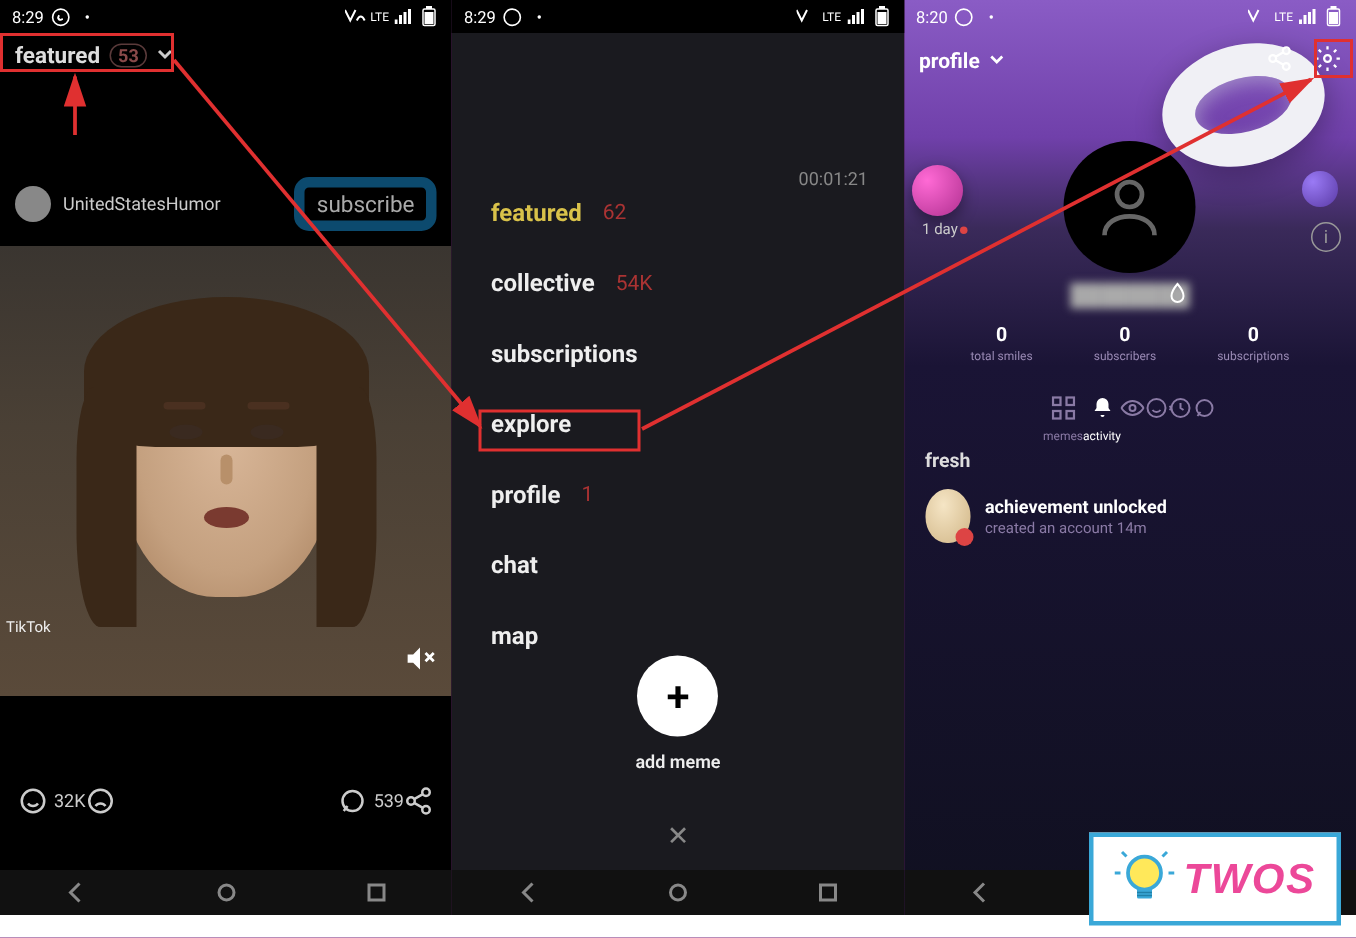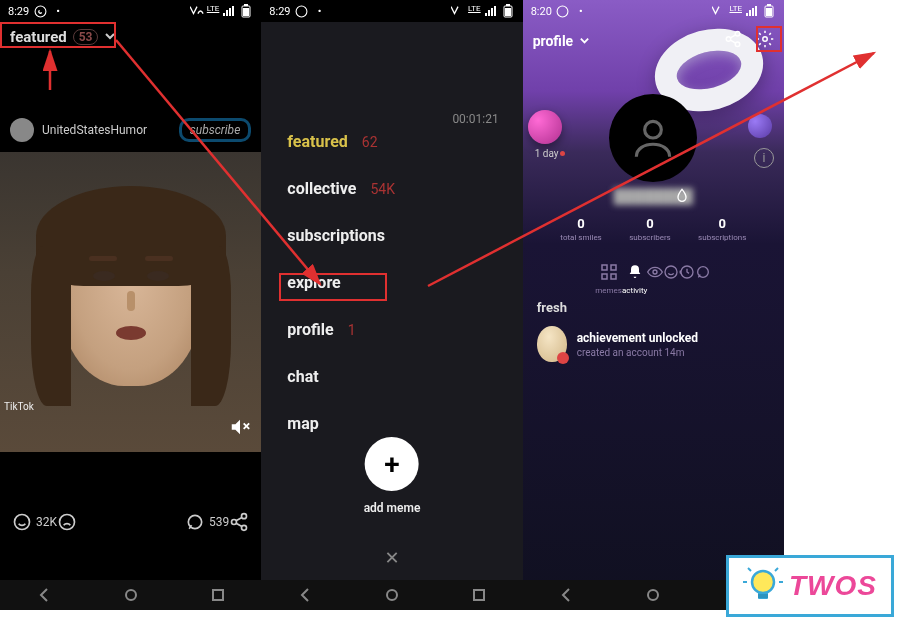--- a/index.html
+++ b/index.html
@@ -4,7 +4,7 @@
 <style>
   * { box-sizing: border-box; margin: 0; padding: 0; }
   body { background: #fff; font-family: -apple-system, Roboto, "Helvetica Neue", Arial, sans-serif; width: 904px; height: 625px; position: relative; overflow: hidden; }
-  .container { display: flex; width: 784px; height: 610px; background: #701a75; }
+  .container { display: flex; width: 904px; height: 610px; background: #701a75; }
   .panel { flex: 1; position: relative; background: #000; overflow: hidden; }
   .panel2 { background: #1a1a1f; }
   .panel3 { background: linear-gradient(180deg, #8a5cc5 0%, #7040aa 15%, #3a2a5a 25%, #1a1435 40%, #101020 100%); }

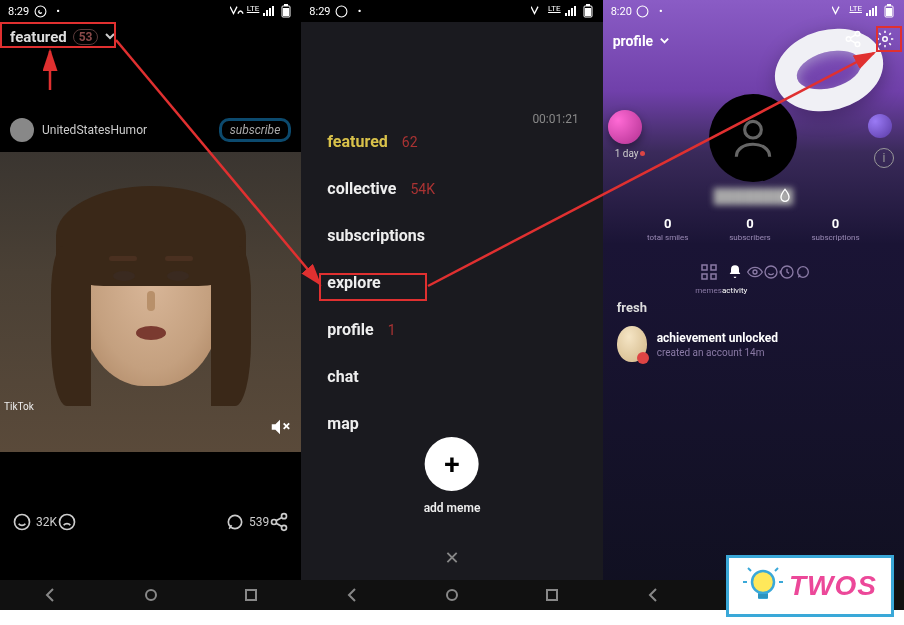--- a/index.html
+++ b/index.html
@@ -12,7 +12,7 @@
   
   .statusbar { height: 22px; display: flex; align-items: center; justify-content: space-between; padding: 0 8px; color: #fff; font-size: 11px; background: #000; position: relative; z-index: 5; }
   .sb-left { display: flex; align-items: center; gap: 4px; }
-  .sb-right { display: flex; gap: 3px; text-decoration: underline; }
+  .sb-right { display: flex; align-items: center; gap: 3px; }
   .sb-icon { width: 14px; height: 14px; display: inline-flex; align-items: center; justify-content: center; }
   
   

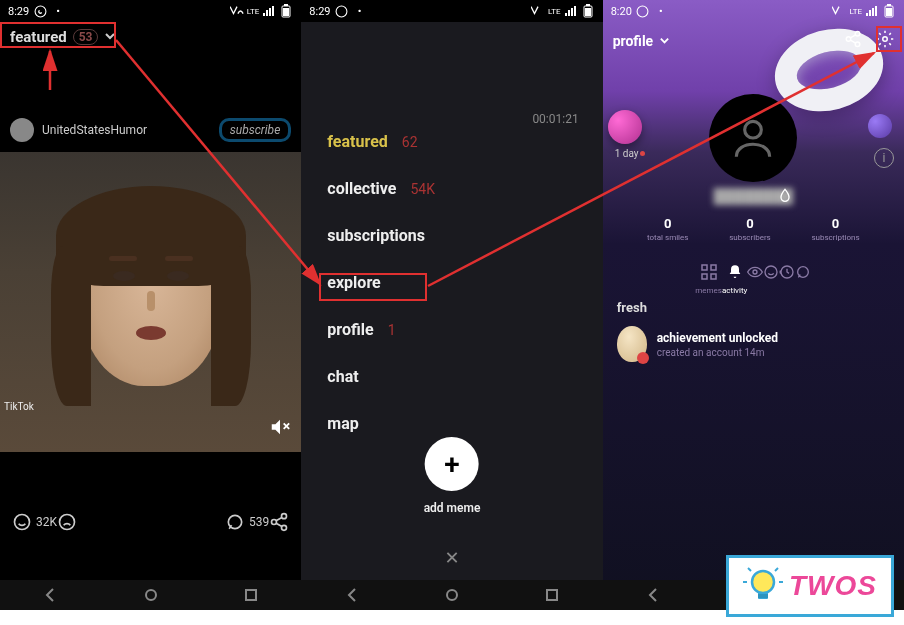--- a/index.html
+++ b/index.html
@@ -22,7 +22,7 @@
   .hl1 { position: absolute; border: 2px solid #e03030; left: 0; top: 22px; width: 116px; height: 26px; z-index: 3; }
   .userrow { display: flex; align-items: center; padding: 6px 10px; color: #ccc; font-size: 12px; margin-top: 60px; }
   .avatar-sm { width: 24px; height: 24px; border-radius: 50%; background: #888; margin-right: 8px; }
-  .subscribe { margin-left: auto; border: 3px solid #0c4a6e; color: #aaa; font-size: 12px; padding: 2px 8px; border-radius: 10px; font-style: italic; }
+  .subscribe { margin-left: auto; border: 7px solid #0c4a6e; color: #aaa; font-size: 15px; padding: 2px 8px; border-radius: 10px; }
   .video { width: 100%; height: 300px; background: linear-gradient(180deg,#3a3530 0%,#4a4035 40%,#5a4a3a 100%); position: relative; margin-top: 4px; padding-left: 20px; }
   .face { position:absolute; left:50%; top:48%; transform:translate(-50%,-50%); width:140px; height:180px; background: radial-gradient(ellipse at 50% 40%, #d9b799 0%, #c4a07f 60%, #a8805d 100%); border-radius: 50% 50% 45% 45%; }
   .eye { position:absolute; width:22px; height:10px; background:#3a2a20; border-radius:50%; top:65px; }

